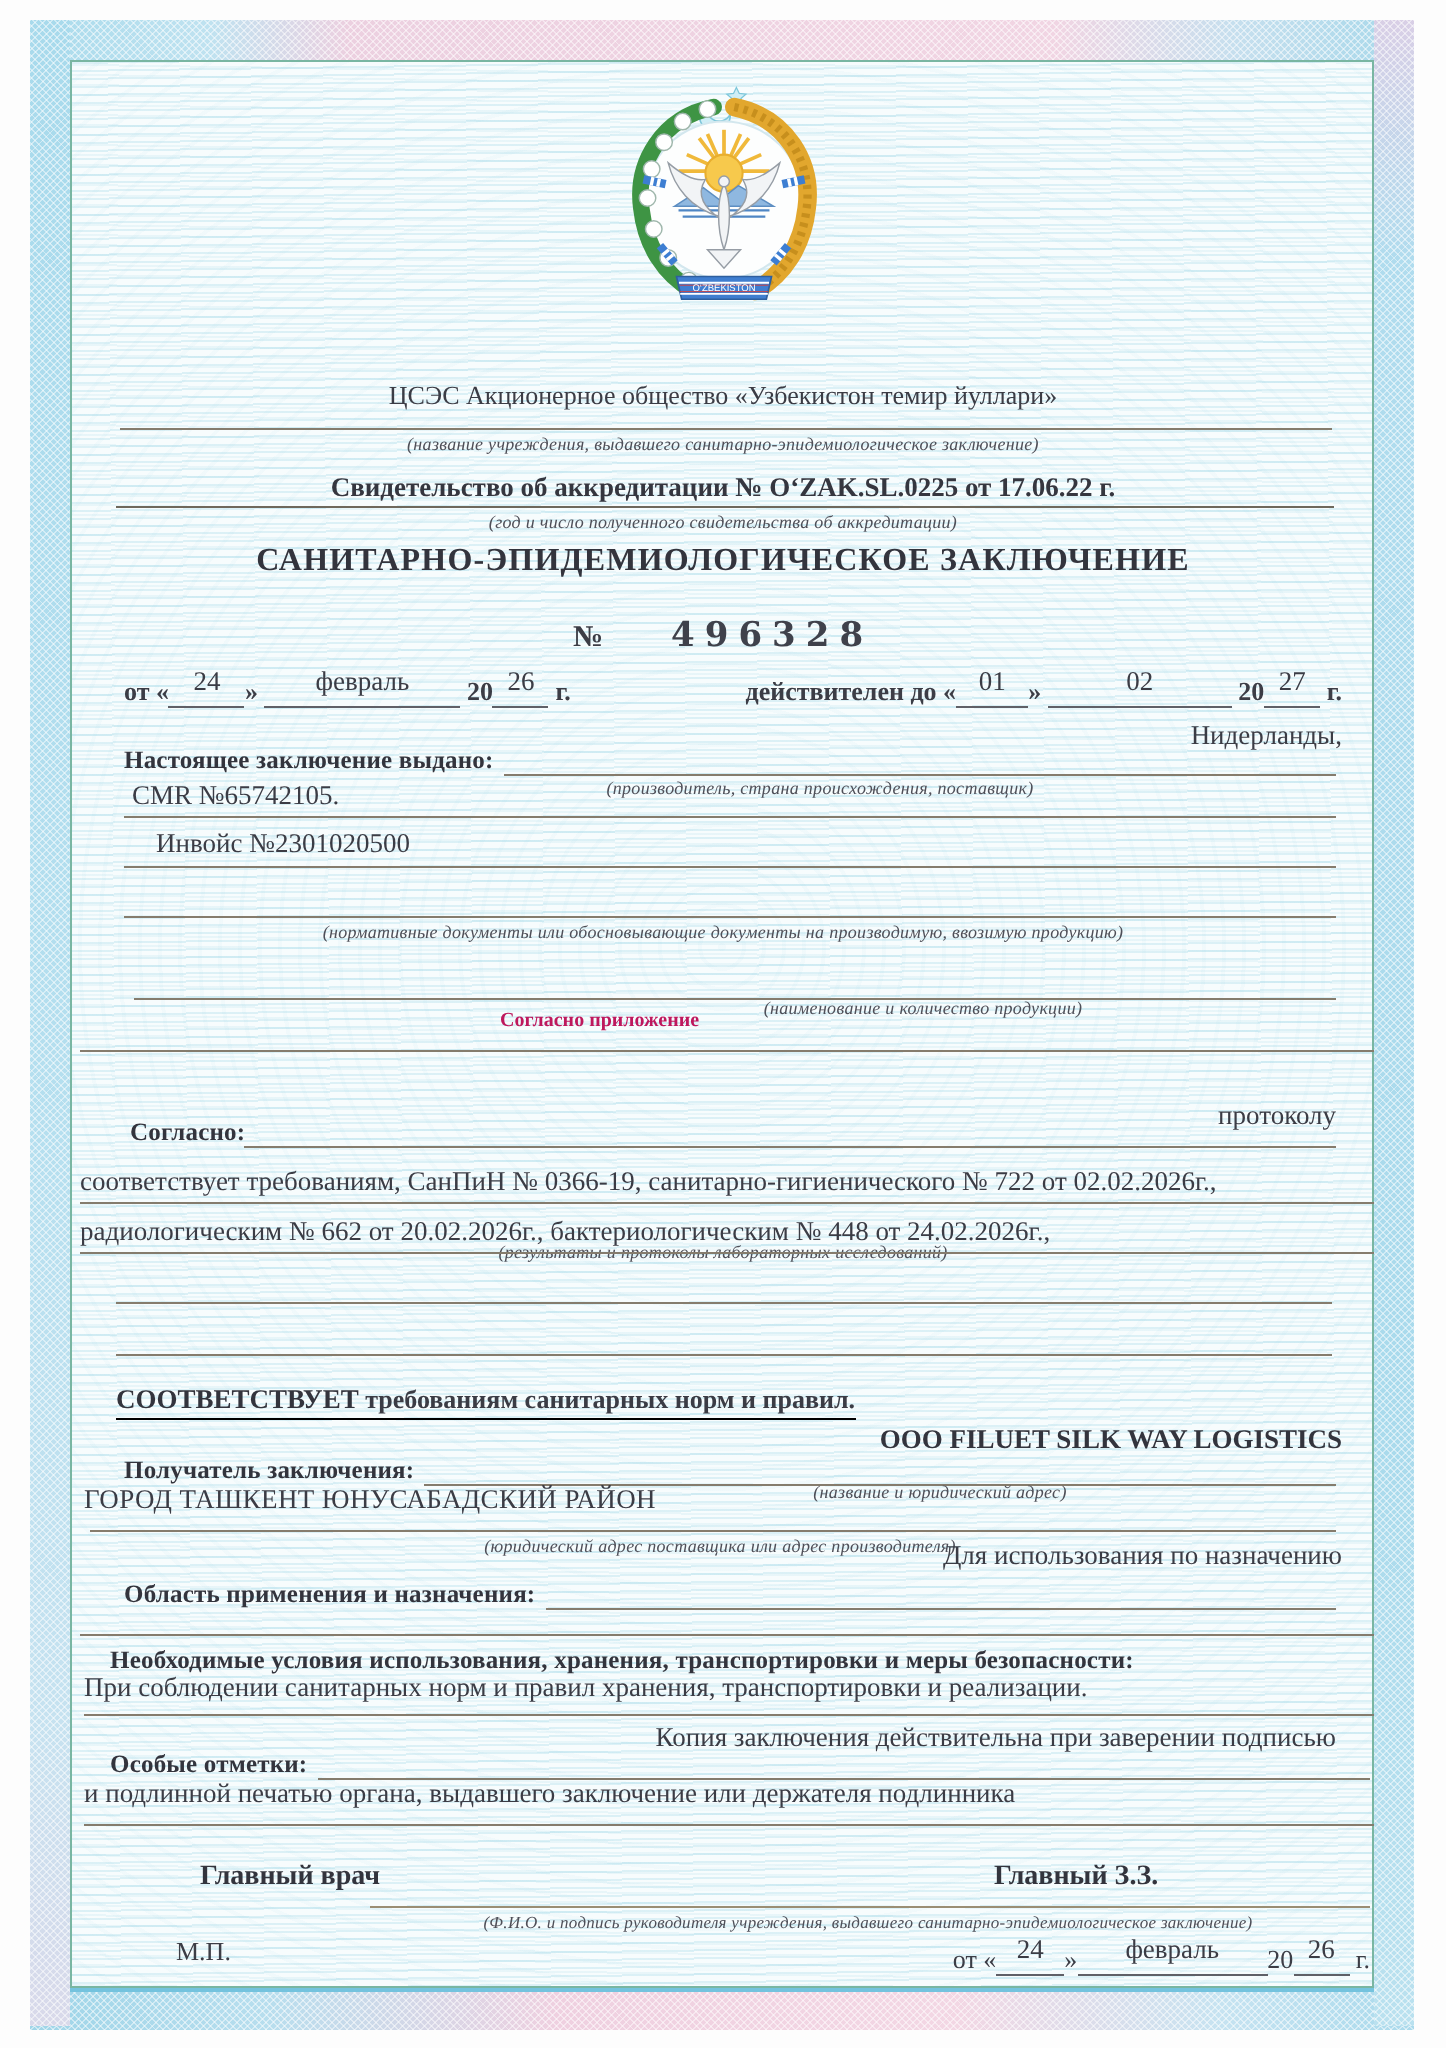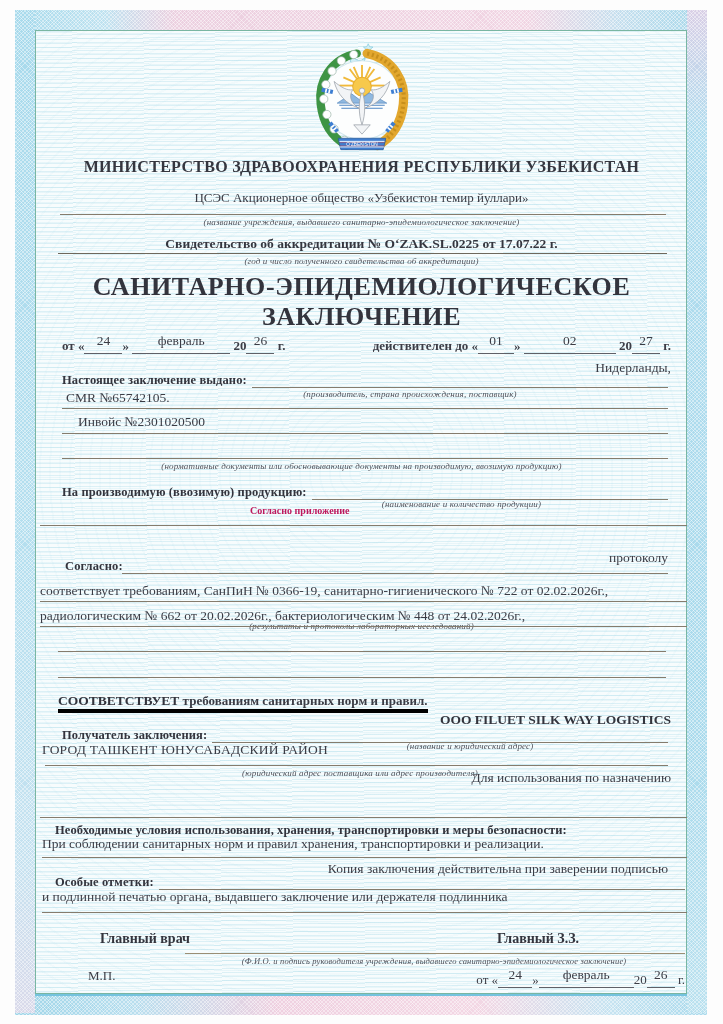--- a/index.html
+++ b/index.html
@@ -132,7 +132,6 @@
     </svg>
   </div>
 
-  <div class="row ctr ministry" style="top:158px;">МИНИСТЕРСТВО ЗДРАВООХРАНЕНИЯ РЕСПУБЛИКИ УЗБЕКИСТАН</div>
   <div class="row ctr" style="top:190px;font-size:13px;color:#3b3c45;">ЦСЭС Акционерное общество «Узбекистон темир йуллари»</div>
   <div class="ln" style="top:214px;left:60px;right:57px;"></div>
   <div class="row ctr cap" style="top:217px;">(название учреждения, выдавшего санитарно-эпидемиологическое заключение)</div>

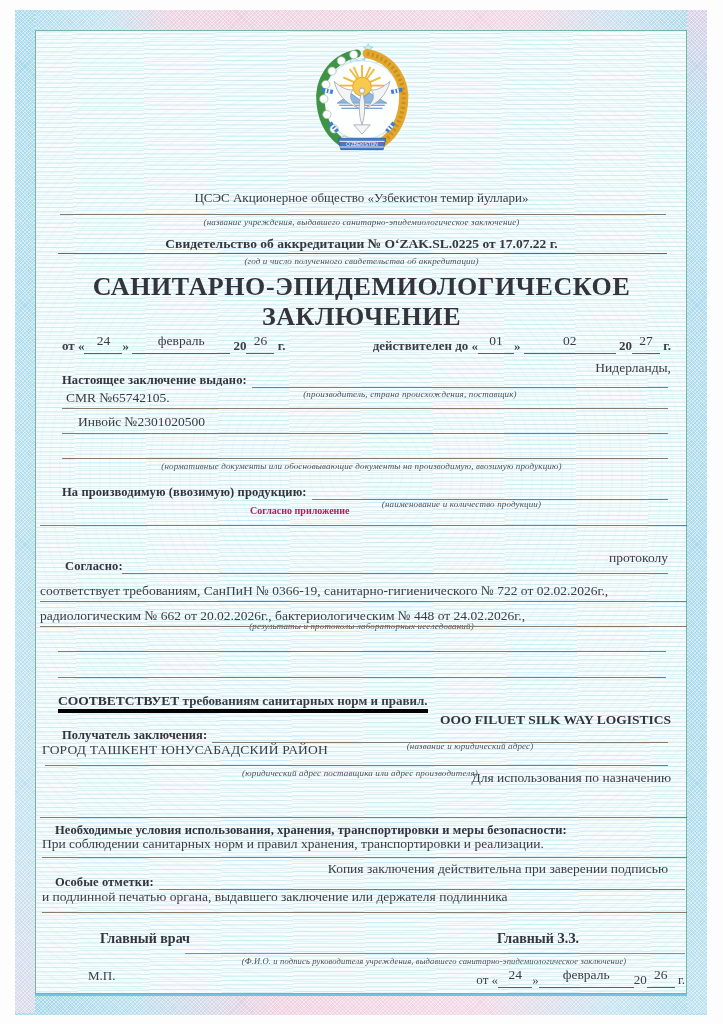--- a/index.html
+++ b/index.html
@@ -135,7 +135,7 @@
   <div class="row ctr" style="top:190px;font-size:13px;color:#3b3c45;">ЦСЭС Акционерное общество «Узбекистон темир йуллари»</div>
   <div class="ln" style="top:214px;left:60px;right:57px;"></div>
   <div class="row ctr cap" style="top:217px;">(название учреждения, выдавшего санитарно-эпидемиологическое заключение)</div>
-  <div class="row ctr accr" style="top:236px;">Свидетельство об аккредитации № O‘ZAK.SL.0225 от 17.07.22 г.</div>
+  <div class="row ctr accr" style="top:236px;">Свидетельство об аккредитации № O‘ZAK.SL.0225 от 17.06.22 г.</div>
   <div class="ln" style="top:253px;left:58px;right:56px;border-top-color:#6e685c;"></div>
   <div class="row ctr cap" style="top:256px;">(год и число полученного свидетельства об аккредитации)</div>
   <div class="row ctr doctitle" style="top:272px;">САНИТАРНО-ЭПИДЕМИОЛОГИЧЕСКОЕ ЗАКЛЮЧЕНИЕ</div>

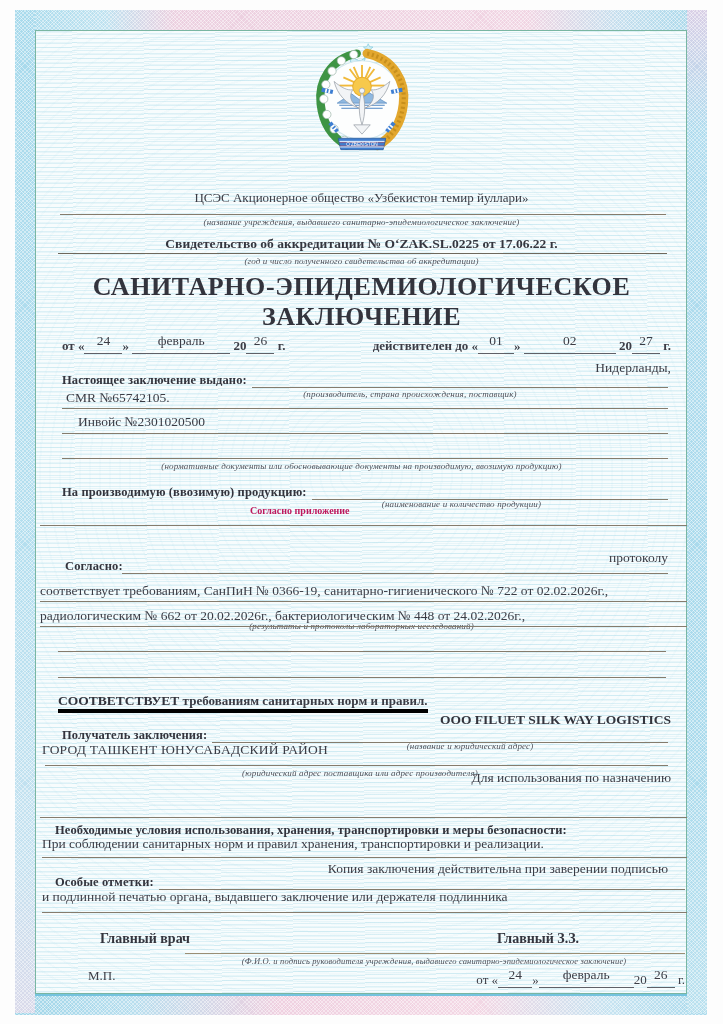--- a/index.html
+++ b/index.html
@@ -39,7 +39,7 @@
   .tv{position:relative;top:-5px;font-size:13.5px;color:#3b3c45;}
   .serial{font-family:"DejaVu Serif",serif;font-weight:bold;font-size:17px;letter-spacing:5px;color:#3f414b;}
   .ministry{font-size:16px;font-weight:bold;letter-spacing:.3px;color:#35363f;}
-  .doctitle{font-size:26px;font-weight:bold;letter-spacing:.6px;color:#33343d;}
+  .doctitle{font-size:16px;font-weight:bold;letter-spacing:.6px;color:#33343d;}
   .accr{font-size:13.5px;font-weight:bold;color:#35363f;}
   .conf-underline{border-bottom:4px solid #000000;padding-bottom:1px;}
 </style>

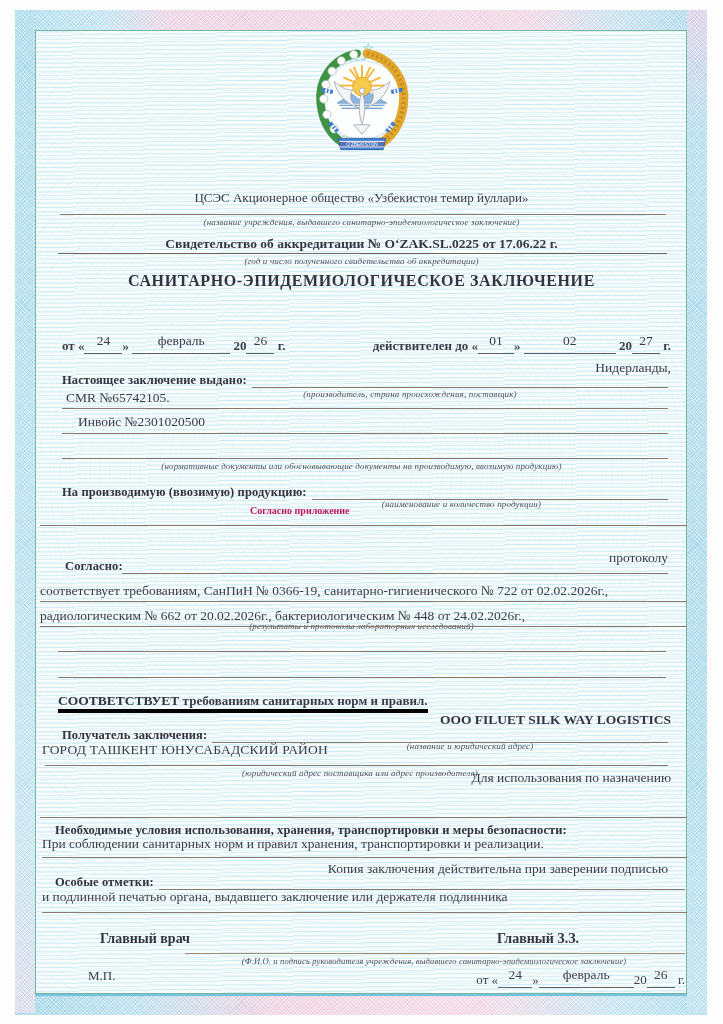--- a/index.html
+++ b/index.html
@@ -139,6 +139,11 @@
   <div class="ln" style="top:253px;left:58px;right:56px;border-top-color:#6e685c;"></div>
   <div class="row ctr cap" style="top:256px;">(год и число полученного свидетельства об аккредитации)</div>
   <div class="row ctr doctitle" style="top:272px;">САНИТАРНО-ЭПИДЕМИОЛОГИЧЕСКОЕ ЗАКЛЮЧЕНИЕ</div>
+  <div class="row ctr" style="top:308px;">
+    <span class="b" style="font-size:15px;">№</span>
+    <span style="display:inline-block;width:26px;"></span>
+    <span class="serial">496328</span>
+  </div>
 
   <div class="row" style="top:338px;left:62px;font-size:13px;">
     <span class="b">от «</span><span class="bl" style="width:38px;"><span class="tv">24</span></span><span class="b">»</span> <span class="bl" style="width:98px;"><span class="tv">февраль</span></span> <span class="b">20</span><span class="bl" style="width:28px;"><span class="tv">26</span></span> <span class="b">г.</span>

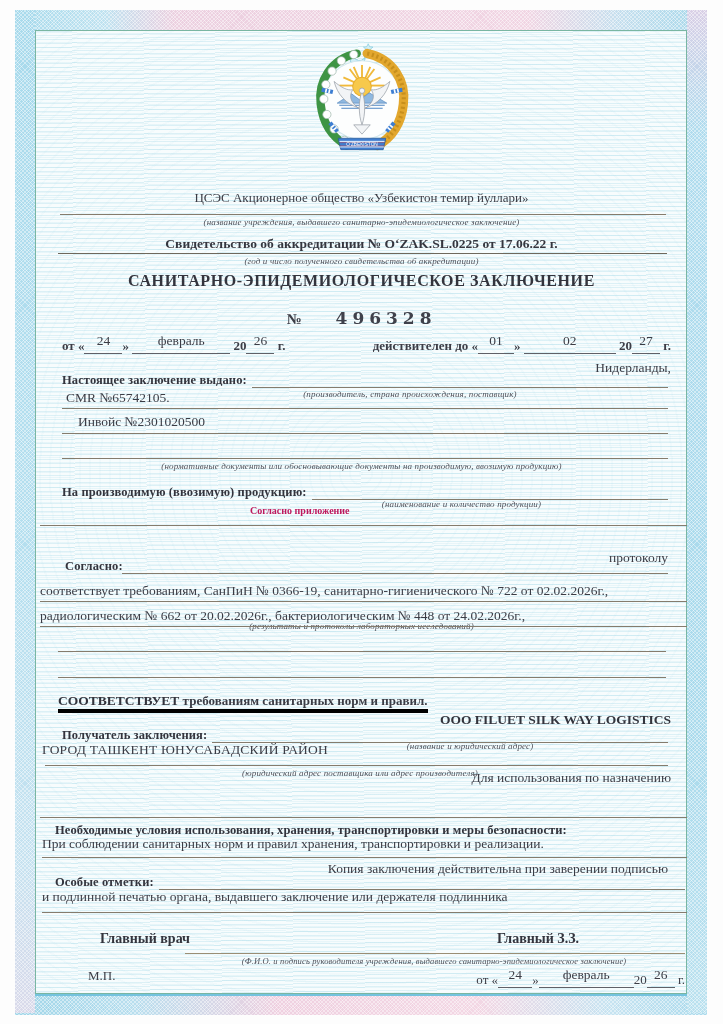--- a/index.html
+++ b/index.html
@@ -166,7 +166,6 @@
   <div class="row ctr cap" style="top:461px;">(нормативные документы или обосновывающие документы на производимую, ввозимую продукцию)</div>
 
   <div class="row flexrow" style="top:484px;left:62px;right:55px;">
-    <span class="lbl">На производимую (ввозимую) продукцию:</span>
       <span class="fl"></span>
   </div>
   <div class="row cap" style="top:499px;left:300px;right:100px;text-align:center;white-space:nowrap;">(наименование и количество продукции)</div>

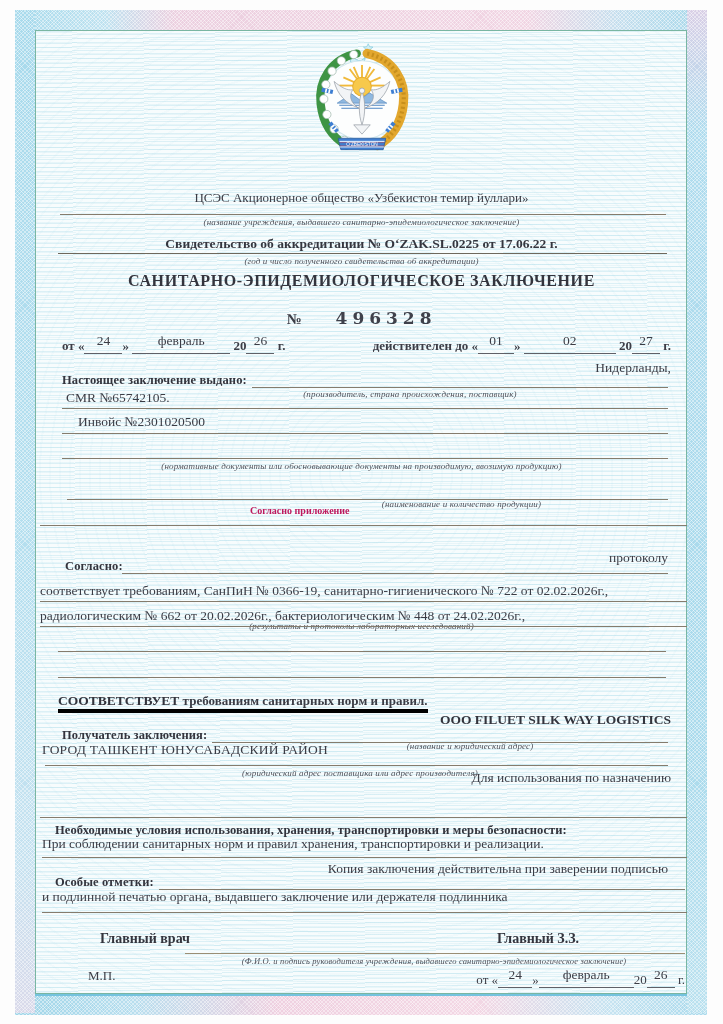--- a/index.html
+++ b/index.html
@@ -41,7 +41,7 @@
   .ministry{font-size:16px;font-weight:bold;letter-spacing:.3px;color:#35363f;}
   .doctitle{font-size:16px;font-weight:bold;letter-spacing:.6px;color:#33343d;}
   .accr{font-size:13.5px;font-weight:bold;color:#35363f;}
-  .conf-underline{border-bottom:4px solid #000000;padding-bottom:1px;}
+  .conf-underline{border-bottom:1px solid #000000;padding-bottom:1px;}
 </style>
 </head>
 <body>

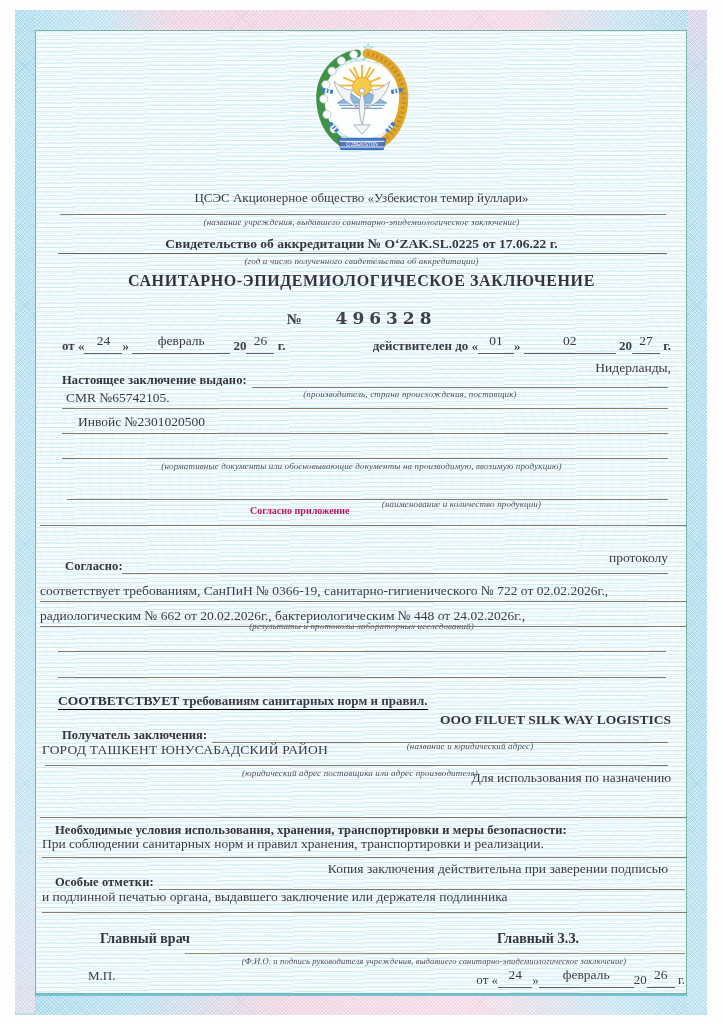--- a/index.html
+++ b/index.html
@@ -197,6 +197,10 @@
   <div class="ln" style="top:765px;left:45px;right:55px;"></div>
   <div class="row cap" style="top:768px;left:180px;width:360px;text-align:center;">(юридический адрес поставщика или адрес производителя)</div>
   <div class="row val" style="top:770px;right:52px;">Для использования по назначению</div>
+  <div class="row flexrow" style="top:789px;left:62px;right:55px;">
+    <span class="lbl">Область применения и назначения:</span>
+      <span class="fl"></span>
+  </div>
 
   <div class="ln" style="top:817px;left:40px;right:36px;"></div>
   <div class="row lbl" style="top:823px;left:55px;">Необходимые условия использования, хранения, транспортировки и меры безопасности:</div>

